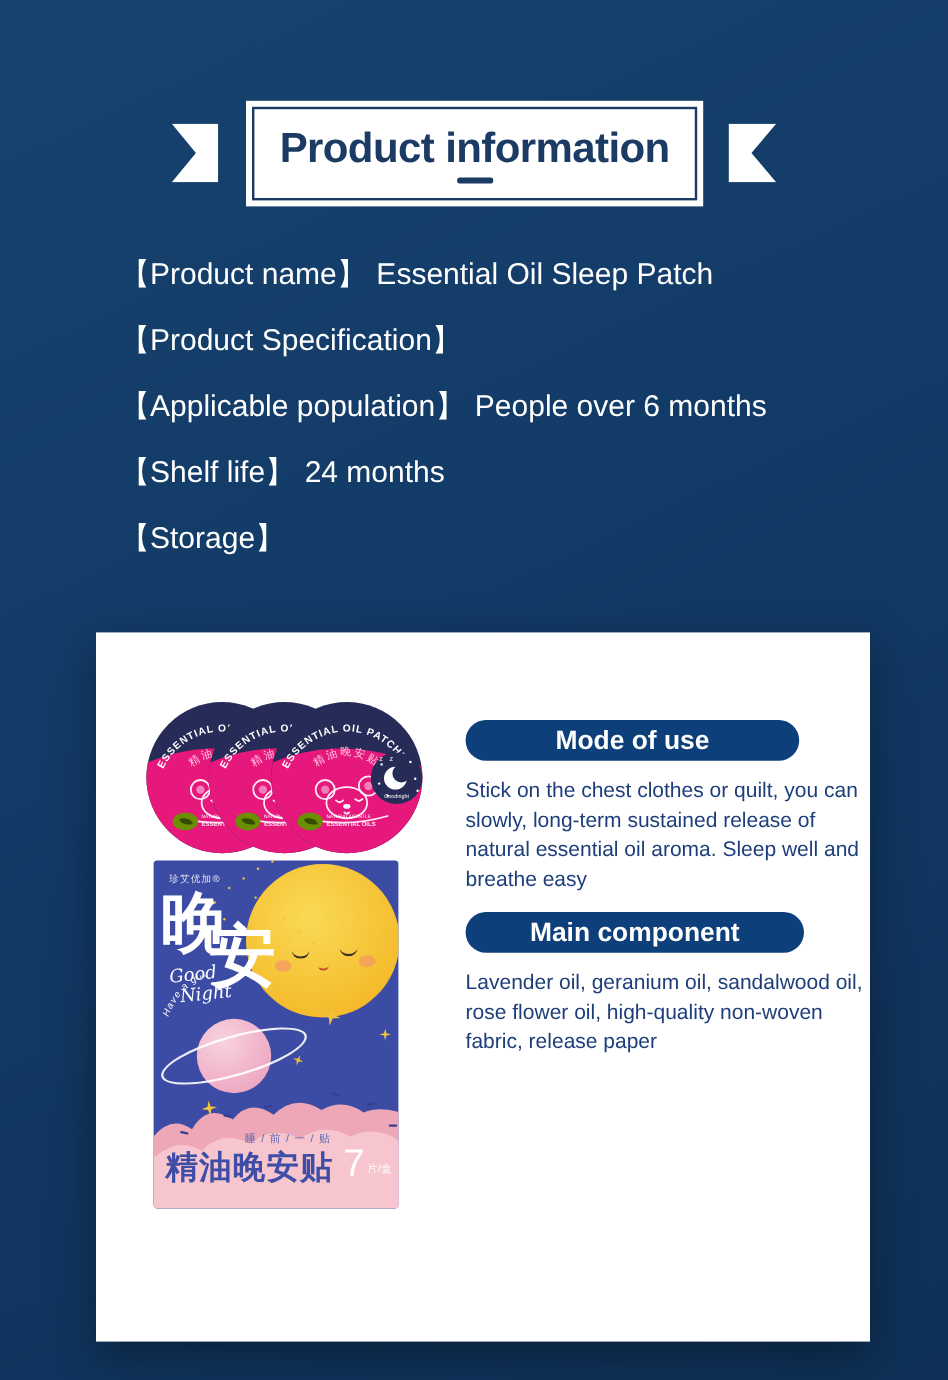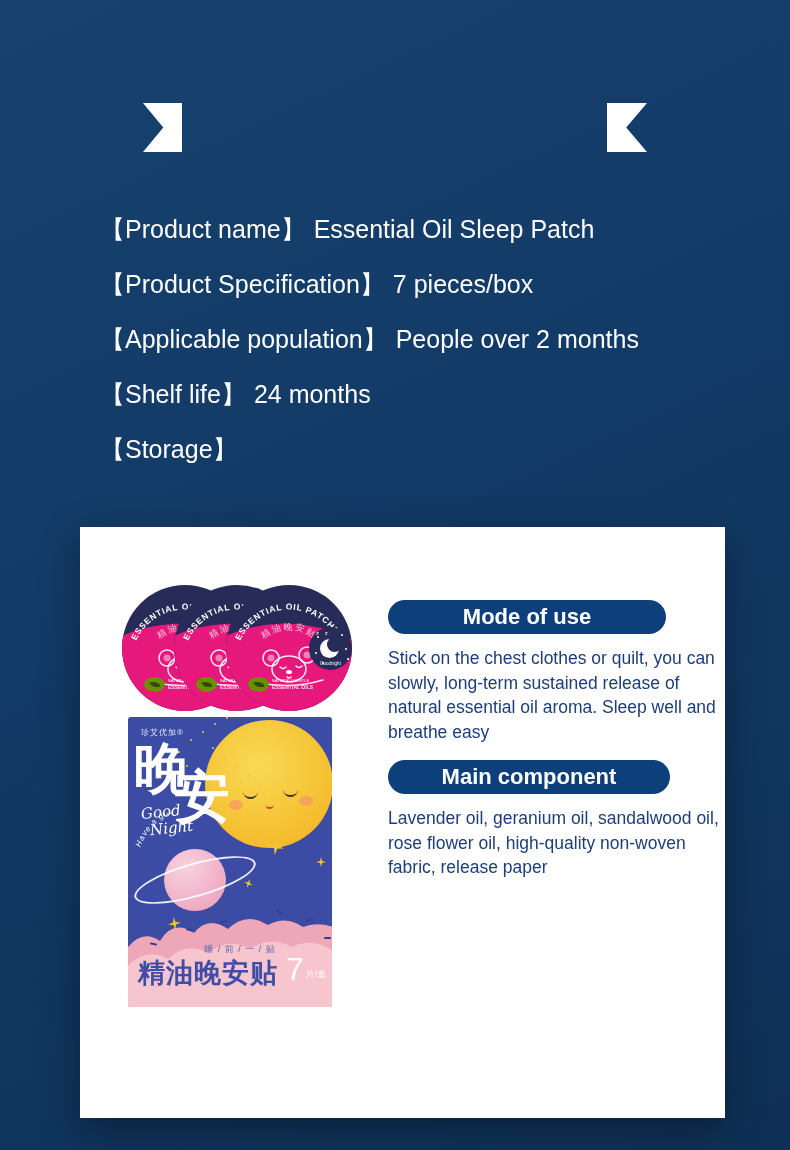--- a/index.html
+++ b/index.html
@@ -126,6 +126,12 @@
 <div class="page">
 
   <div class="ribbon ribbon-left"></div>
+  <div class="title-box">
+    <div class="title-inner">
+      <div class="title-text">Product information</div>
+      <div class="title-dash"></div>
+    </div>
+  </div>
   <div class="ribbon ribbon-right"></div>
 
   <div class="info-list">

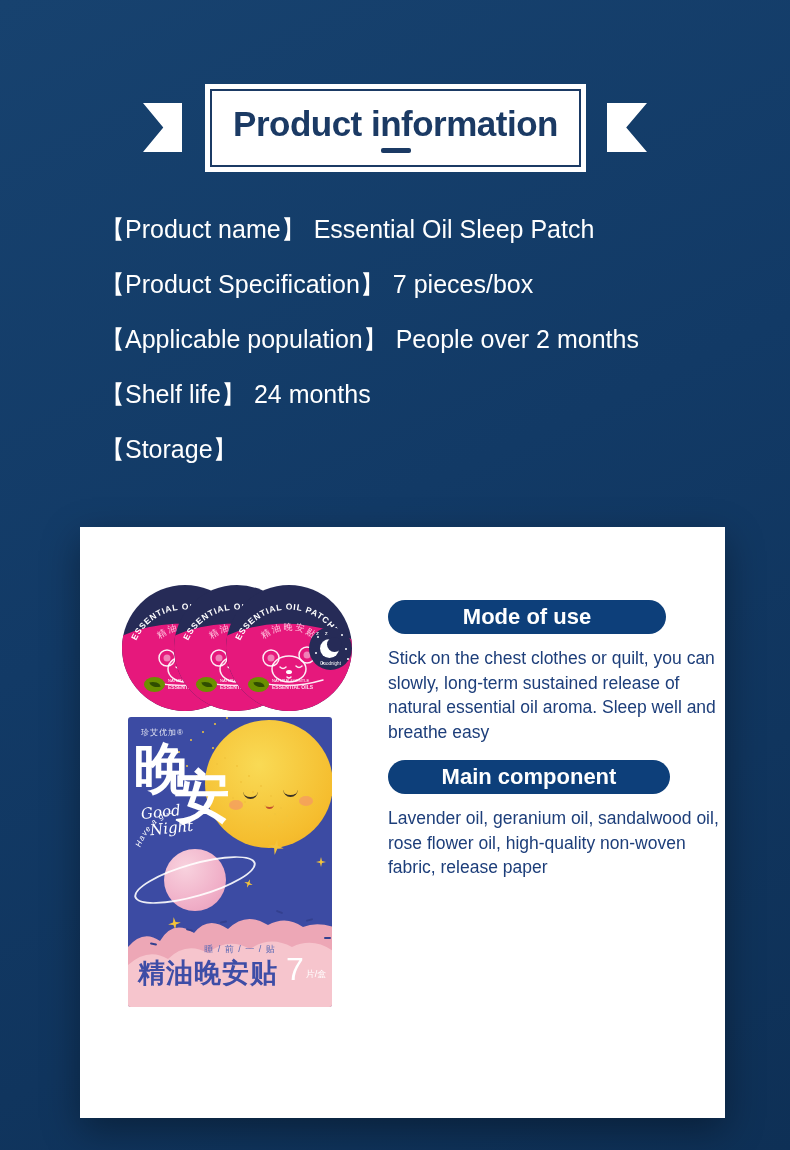--- a/index.html
+++ b/index.html
@@ -141,7 +141,6 @@
     </div>
     <div class="info-row">
       <span class="info-label">【Product Specification】</span>
-      <span class="info-value">7 pieces/box</span>
     </div>
     <div class="info-row">
       <span class="info-label">【Applicable population】</span>

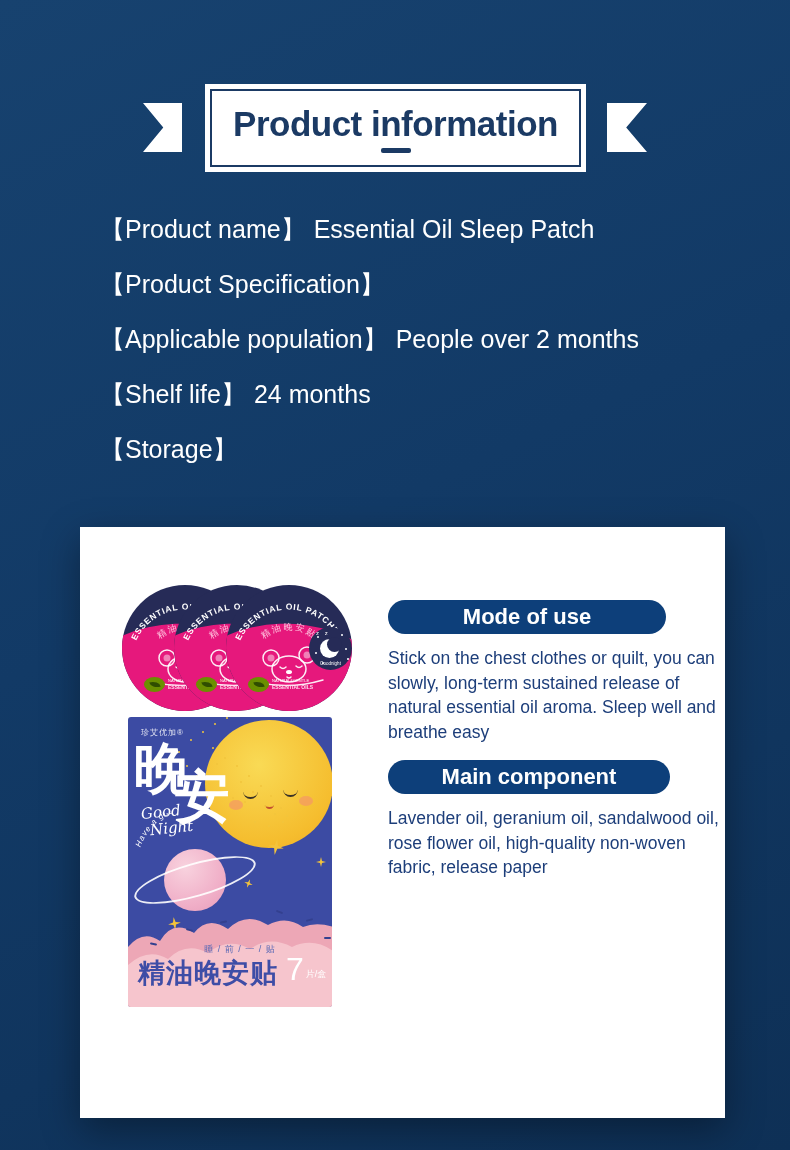--- a/index.html
+++ b/index.html
@@ -144,7 +144,7 @@
     </div>
     <div class="info-row">
       <span class="info-label">【Applicable population】</span>
-      <span class="info-value">People over 2 months</span>
+      <span class="info-value">People over 6 months</span>
     </div>
     <div class="info-row">
       <span class="info-label">【Shelf life】</span>

